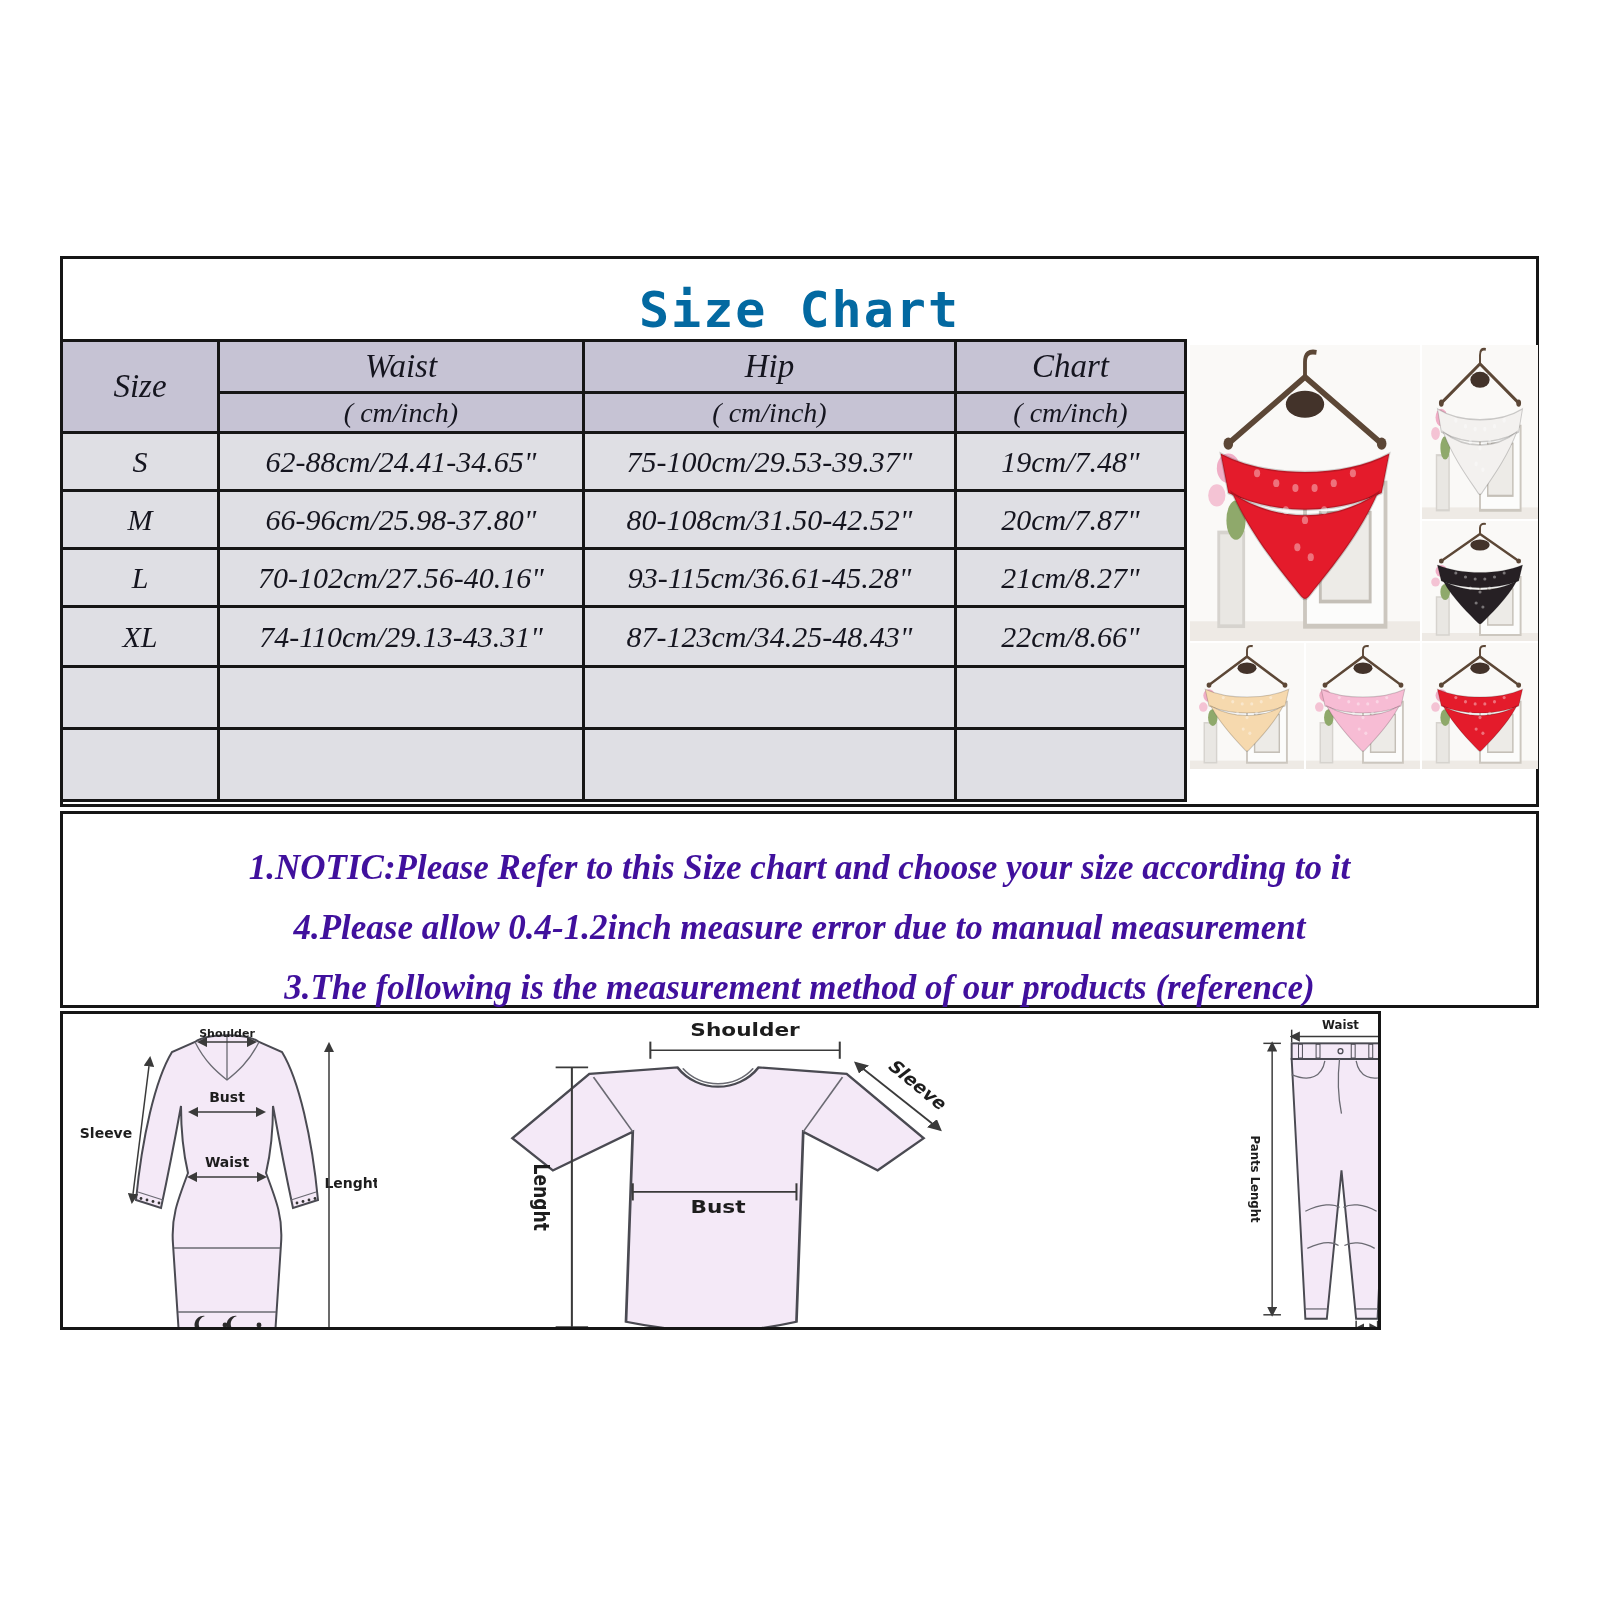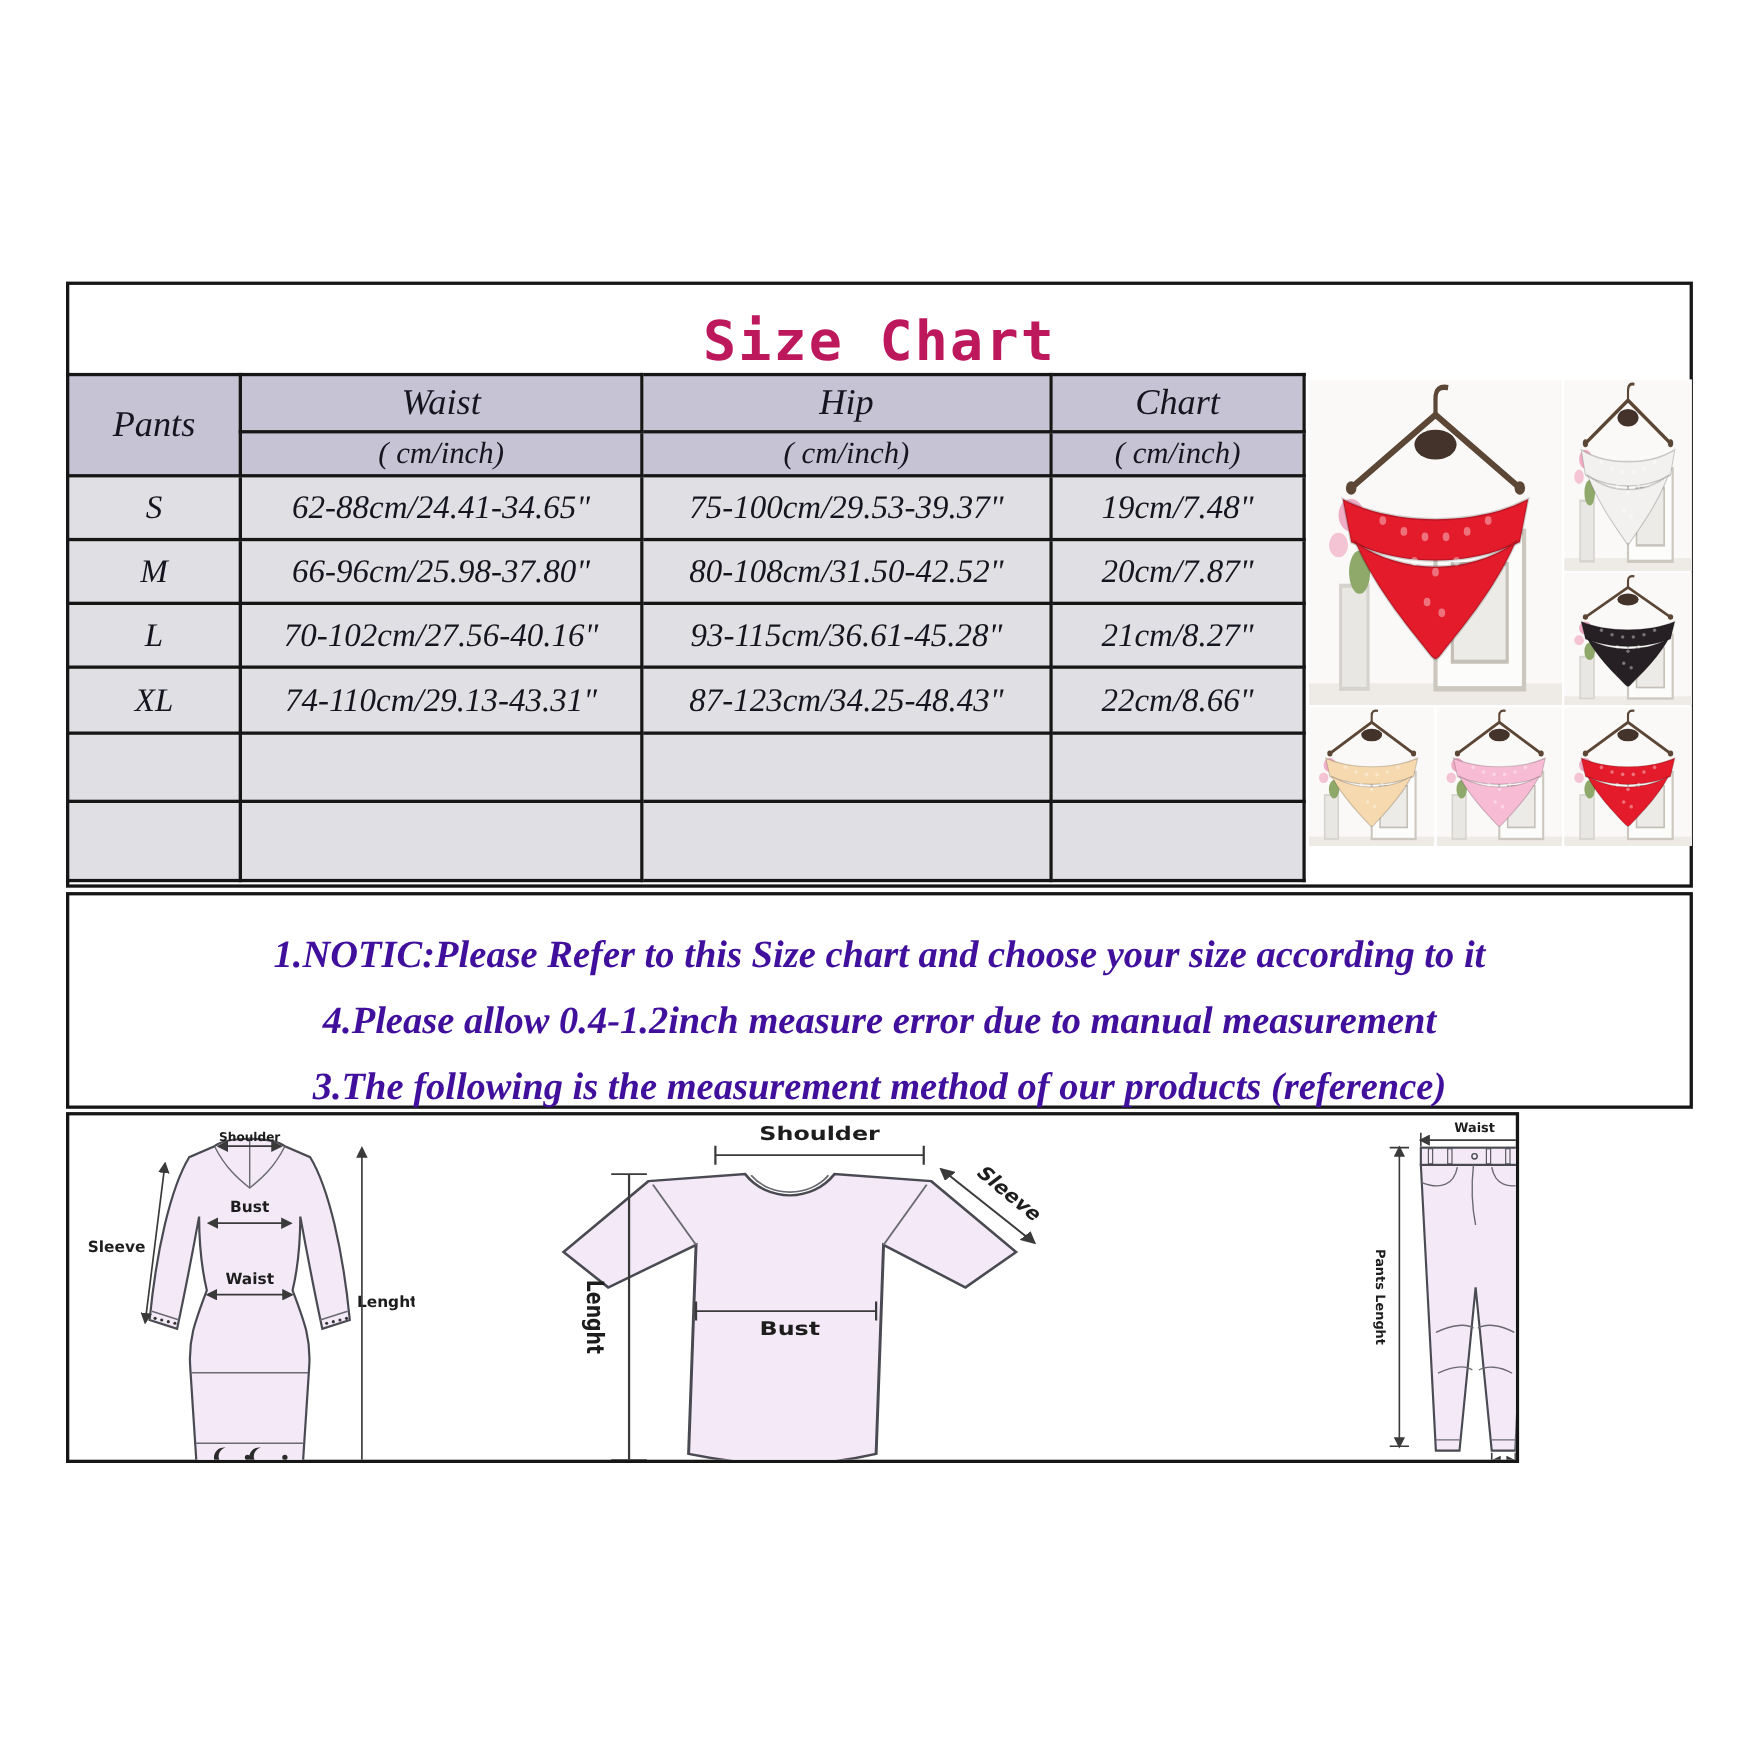--- a/index.html
+++ b/index.html
@@ -13,7 +13,7 @@
   .title-band{height:80px;display:flex;align-items:flex-end;justify-content:center;padding-bottom:4px;}
   .title{
     font-family:"DejaVu Sans Mono", monospace;font-weight:bold;font-size:50px;
-    letter-spacing:2px;color:#be185d;
+    letter-spacing:2px;color:#0369a1;
   }
   
   table.size-table{position:absolute;left:-3px;top:80px;border-collapse:collapse;table-layout:fixed;}

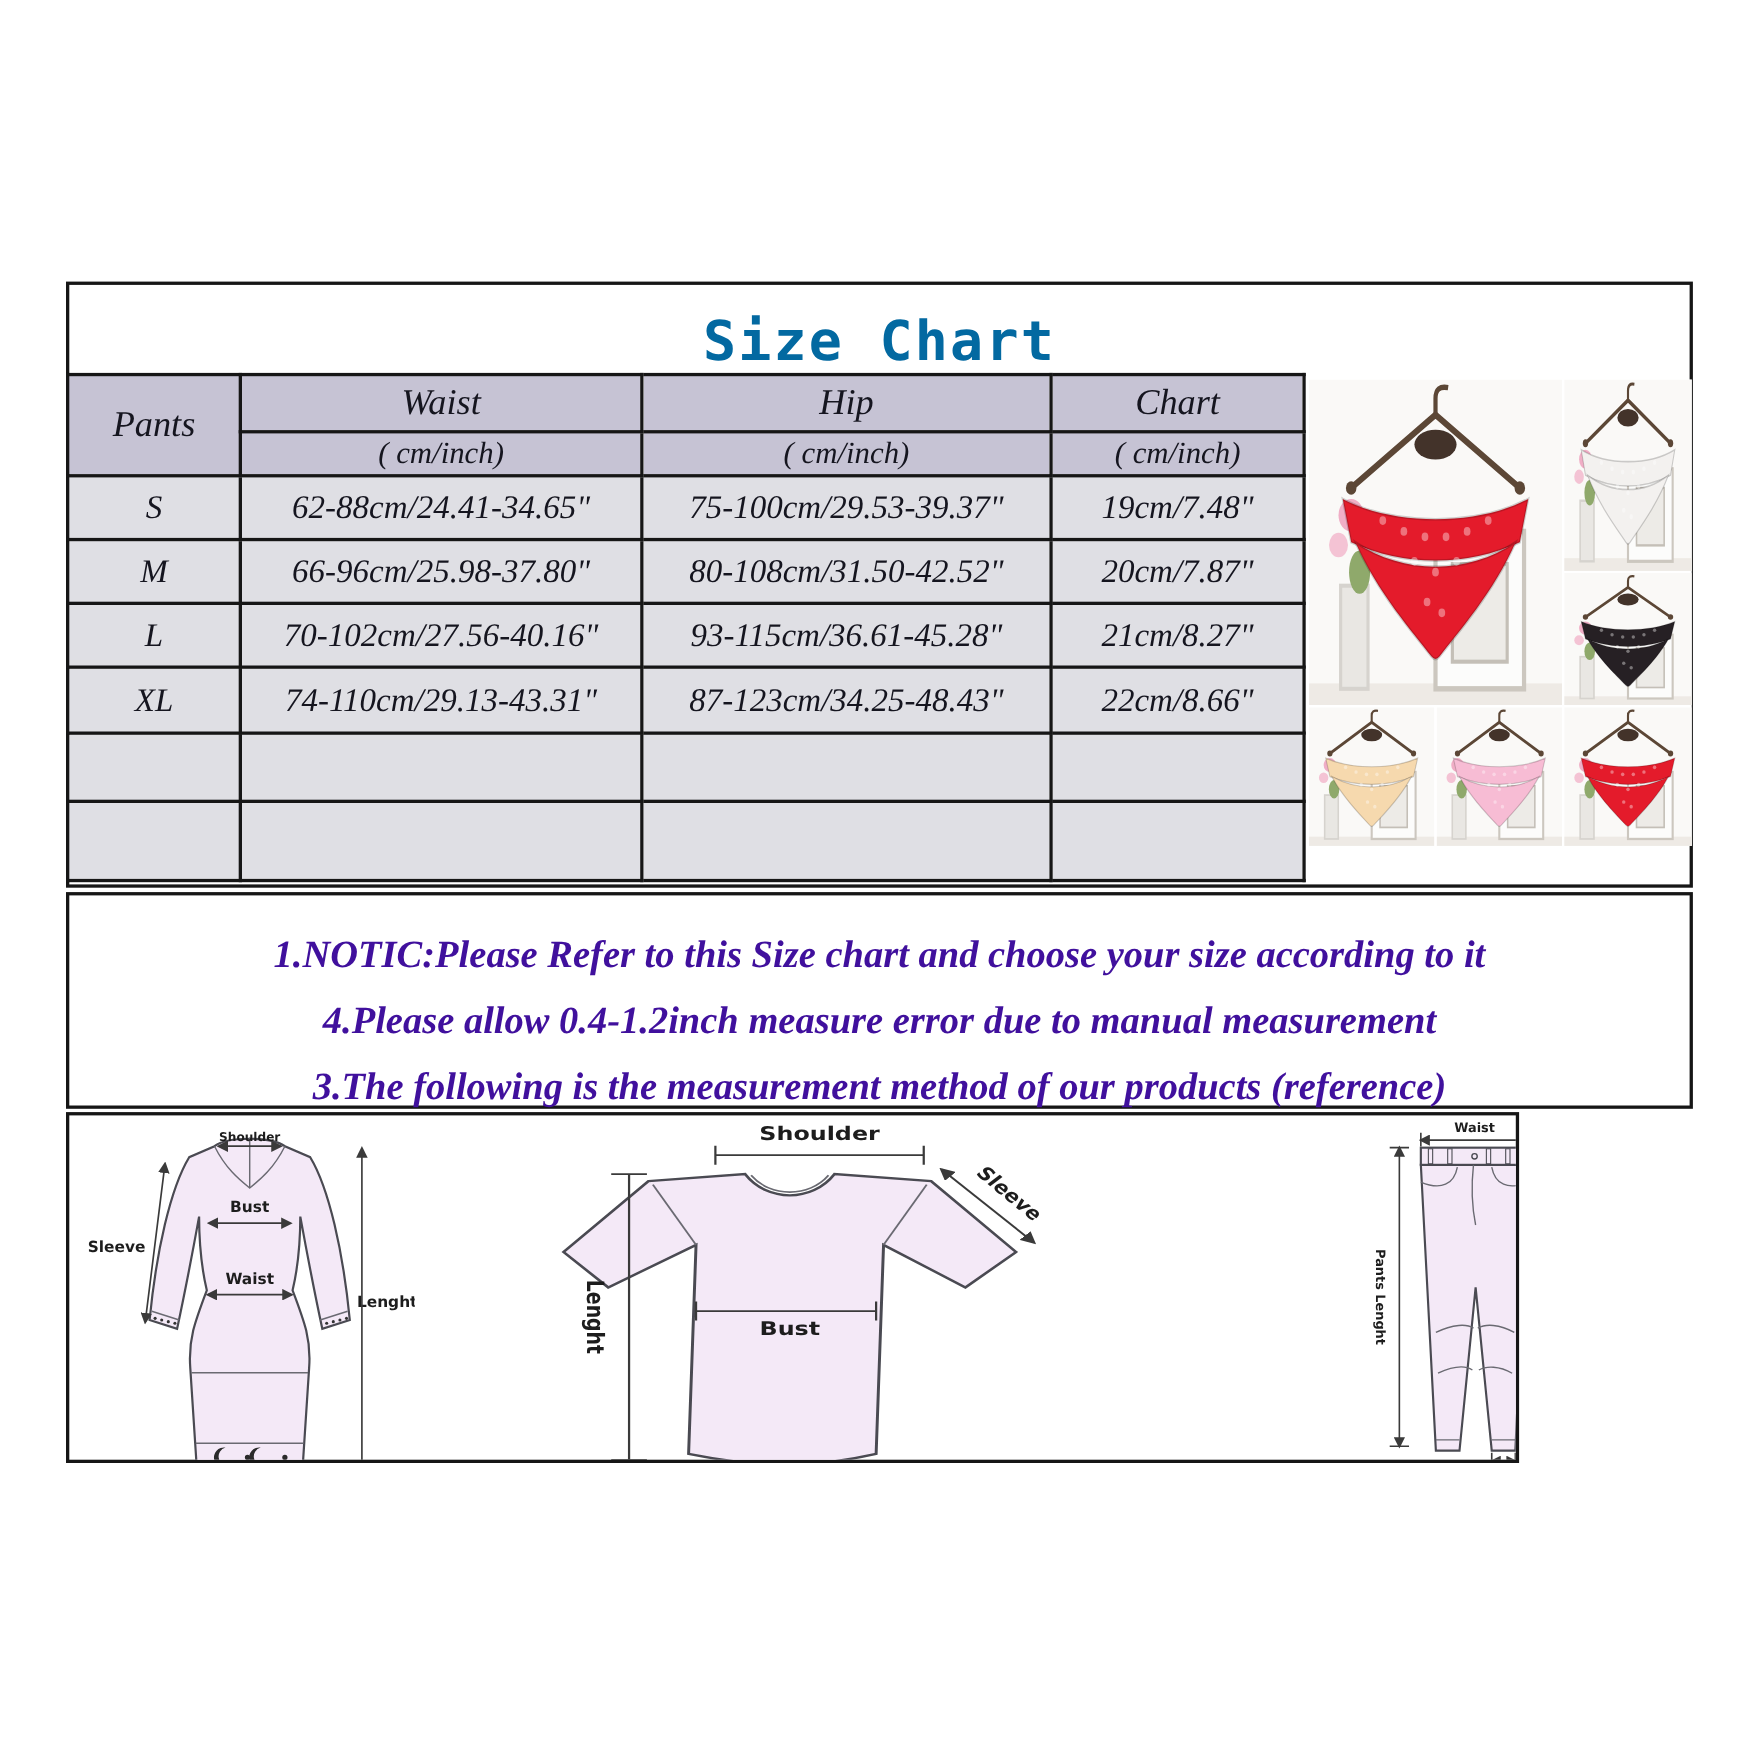--- a/index.html
+++ b/index.html
@@ -111,7 +111,7 @@
     </colgroup>
     <thead>
       <tr class="r-h1">
-        <th rowspan="2">Pants</th>
+        <th rowspan="2">Size</th>
         <th>Waist</th>
         <th>Hip</th>
         <th>Chart</th>

